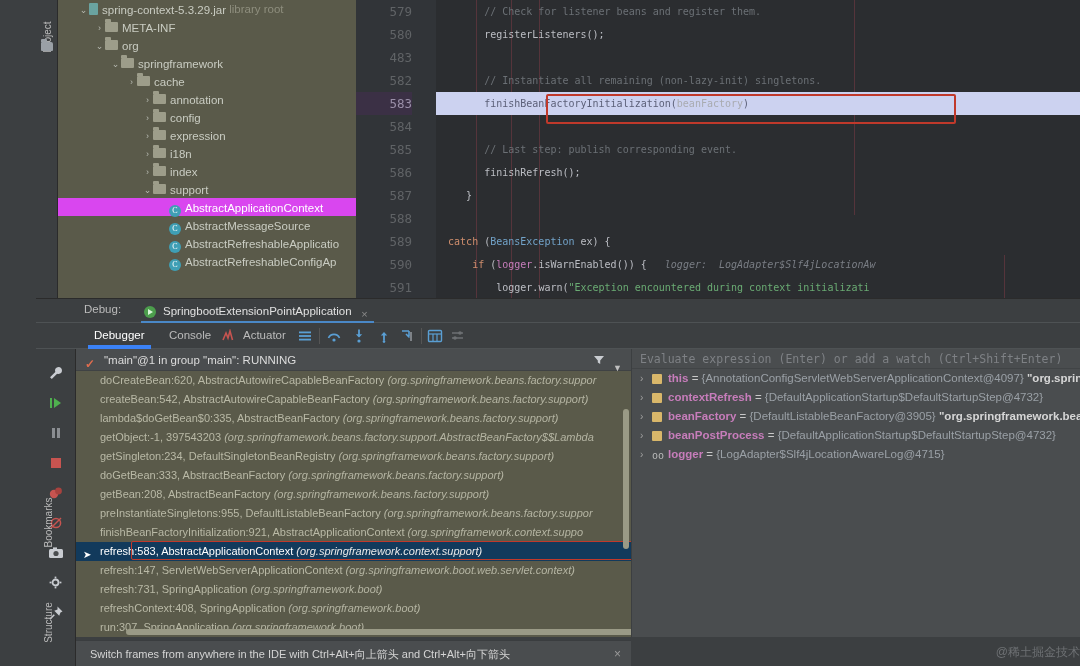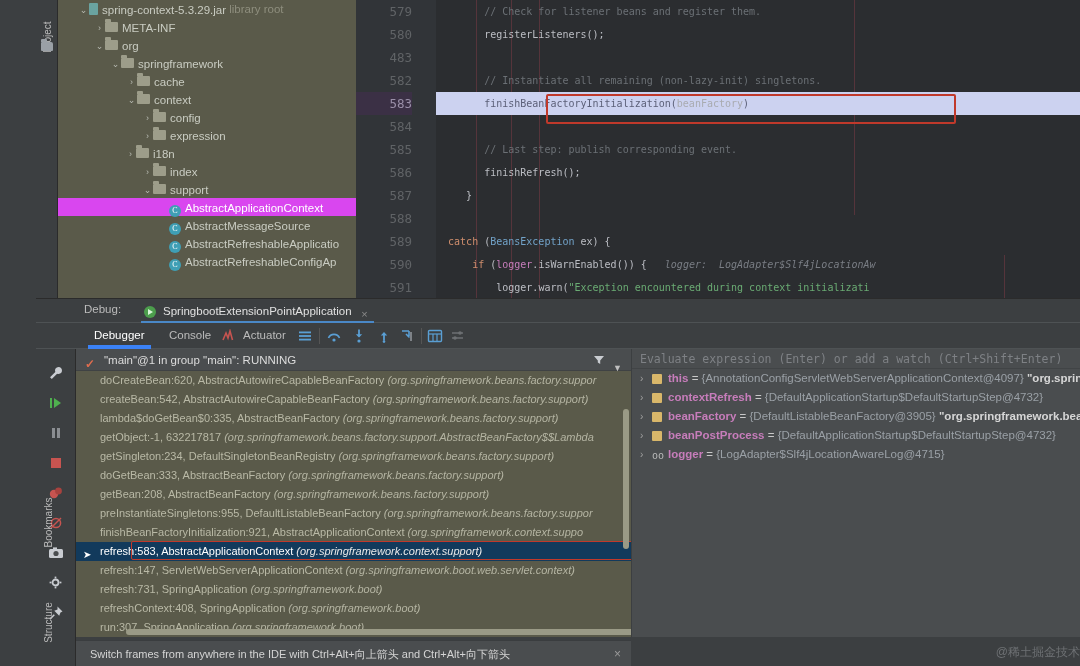--- a/index.html
+++ b/index.html
@@ -277,7 +277,6 @@
         <div class="tree-row" style="padding-left: 36px;"><span class="arrow">⌄</span><span class="ico-folder"></span><span class="lbl">org</span></div>
         <div class="tree-row" style="padding-left: 52px;"><span class="arrow">⌄</span><span class="ico-folder"></span><span class="lbl">springframework</span></div>
         <div class="tree-row" style="padding-left: 68px;"><span class="arrow">›</span><span class="ico-folder"></span><span class="lbl">cache</span></div>
-        <div class="tree-row" style="padding-left: 68px;"><span class="arrow">⌄</span><span class="ico-folder"></span><span class="lbl">context</span></div>
         <div class="tree-row" style="padding-left: 84px;"><span class="arrow">›</span><span class="ico-folder"></span><span class="lbl">config</span></div>
         <div class="tree-row" style="padding-left: 84px;"><span class="arrow">›</span><span class="ico-folder"></span><span class="lbl">expression</span></div>
         <div class="tree-row" style="padding-left: 67px;"><span class="arrow">›</span><span class="ico-folder"></span><span class="lbl">i18n</span></div>

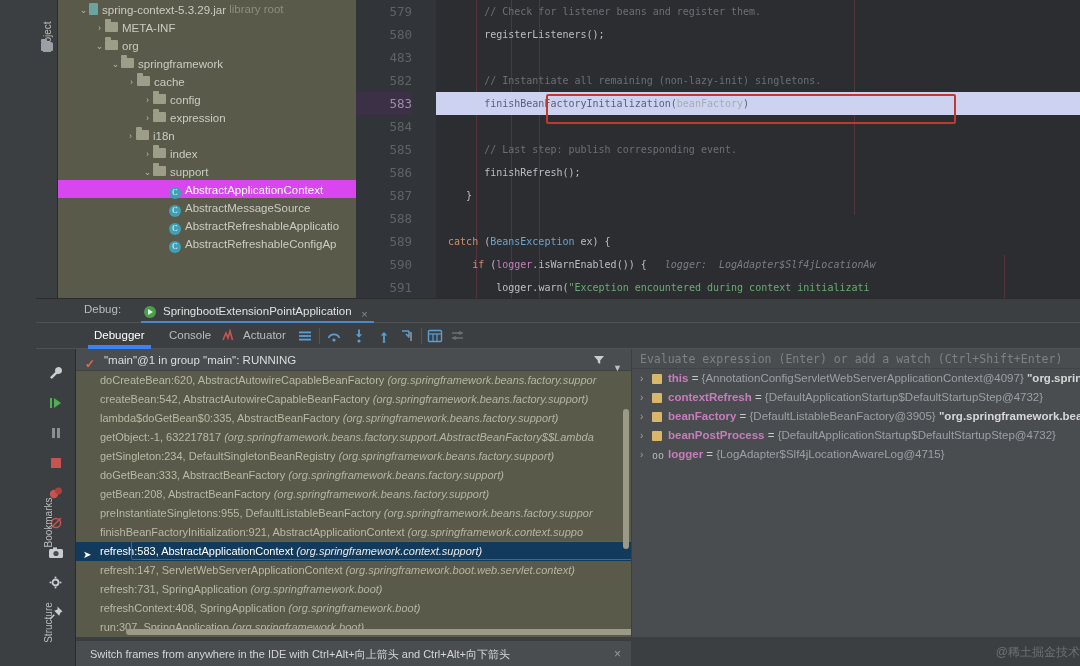--- a/index.html
+++ b/index.html
@@ -277,6 +277,7 @@
         <div class="tree-row" style="padding-left: 36px;"><span class="arrow">⌄</span><span class="ico-folder"></span><span class="lbl">org</span></div>
         <div class="tree-row" style="padding-left: 52px;"><span class="arrow">⌄</span><span class="ico-folder"></span><span class="lbl">springframework</span></div>
         <div class="tree-row" style="padding-left: 68px;"><span class="arrow">›</span><span class="ico-folder"></span><span class="lbl">cache</span></div>
+        <div class="tree-row" style="padding-left: 84px;"><span class="arrow">›</span><span class="ico-folder"></span><span class="lbl">annotation</span></div>
         <div class="tree-row" style="padding-left: 84px;"><span class="arrow">›</span><span class="ico-folder"></span><span class="lbl">config</span></div>
         <div class="tree-row" style="padding-left: 84px;"><span class="arrow">›</span><span class="ico-folder"></span><span class="lbl">expression</span></div>
         <div class="tree-row" style="padding-left: 67px;"><span class="arrow">›</span><span class="ico-folder"></span><span class="lbl">i18n</span></div>

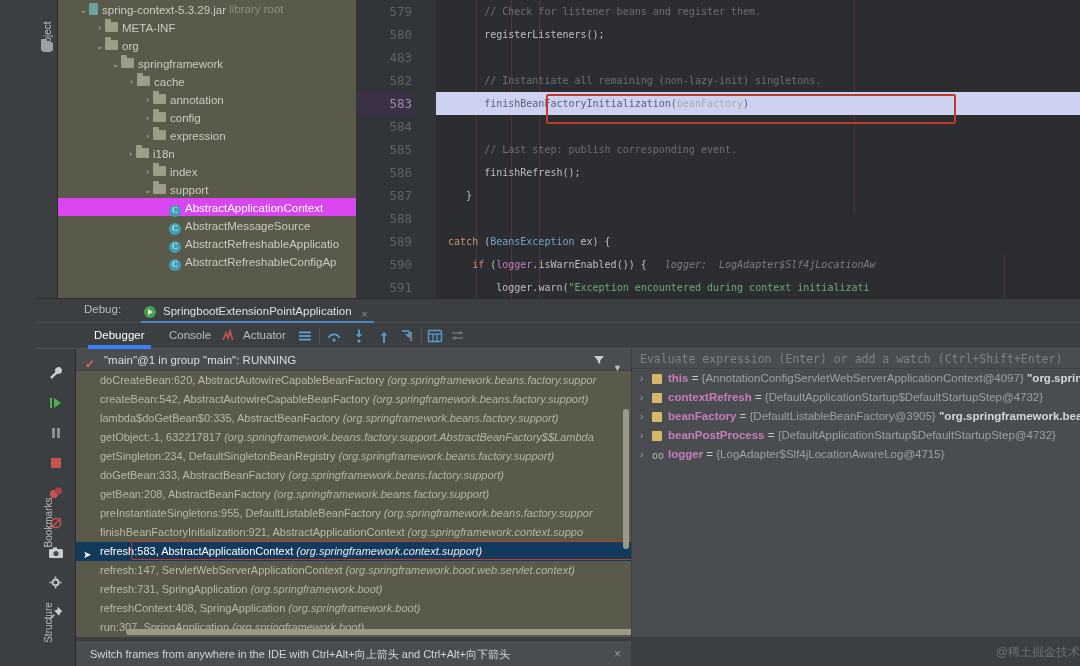--- a/index.html
+++ b/index.html
@@ -280,7 +280,7 @@
         <div class="tree-row" style="padding-left: 84px;"><span class="arrow">›</span><span class="ico-folder"></span><span class="lbl">annotation</span></div>
         <div class="tree-row" style="padding-left: 84px;"><span class="arrow">›</span><span class="ico-folder"></span><span class="lbl">config</span></div>
         <div class="tree-row" style="padding-left: 84px;"><span class="arrow">›</span><span class="ico-folder"></span><span class="lbl">expression</span></div>
-        <div class="tree-row" style="padding-left: 67px;"><span class="arrow">›</span><span class="ico-folder"></span><span class="lbl">i18n</span></div>
+        <div class="tree-row" style="padding-left: 84px;"><span class="arrow">›</span><span class="ico-folder"></span><span class="lbl">i18n</span></div>
         <div class="tree-row" style="padding-left: 84px;"><span class="arrow">›</span><span class="ico-folder"></span><span class="lbl">index</span></div>
         <div class="tree-row" style="padding-left: 84px;"><span class="arrow">⌄</span><span class="ico-folder"></span><span class="lbl">support</span></div>
         <div class="tree-row sel" style="padding-left: 100px;"><span class="arrow"></span><span class="ico-class">C</span><span class="lbl">AbstractApplicationContext</span></div>

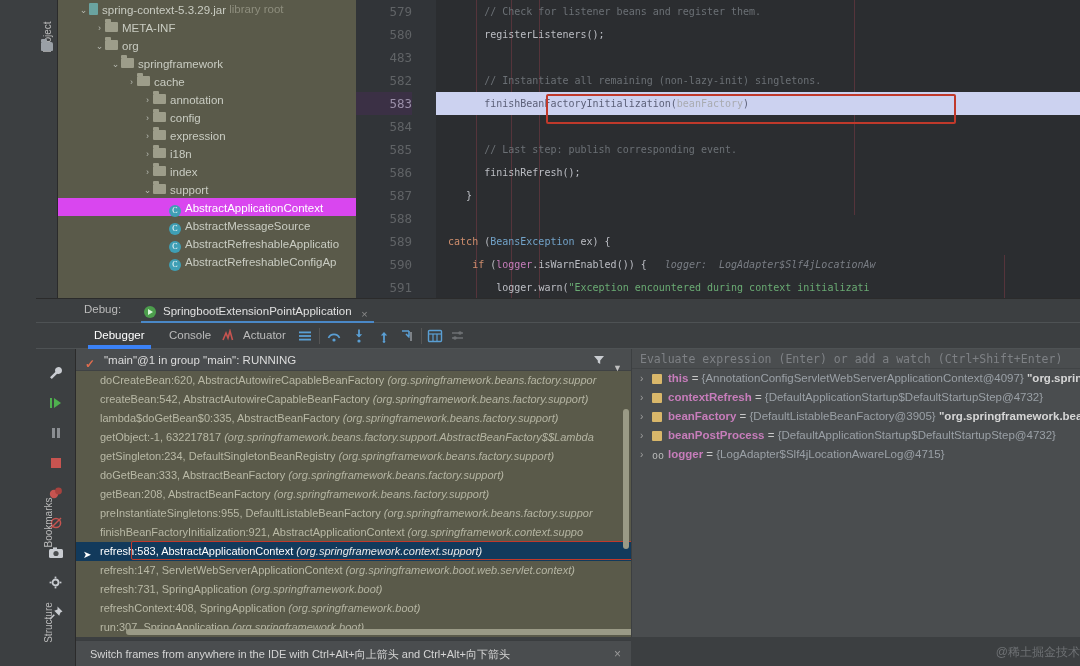--- a/index.html
+++ b/index.html
@@ -503,7 +503,7 @@
           <div class="frame-row"><span>doCreateBean:620, AbstractAutowireCapableBeanFactory </span><span class="pkg">(org.springframework.beans.factory.suppor</span></div>
           <div class="frame-row"><span>createBean:542, AbstractAutowireCapableBeanFactory </span><span class="pkg">(org.springframework.beans.factory.support)</span></div>
           <div class="frame-row"><span>lambda$doGetBean$0:335, AbstractBeanFactory </span><span class="pkg">(org.springframework.beans.factory.support)</span></div>
-          <div class="frame-row"><span>getObject:-1, 632217817 </span><span class="pkg">(org.springframework.beans.factory.support.AbstractBeanFactory$$Lambda</span></div>
+          <div class="frame-row"><span>getObject:-1, 397543203 </span><span class="pkg">(org.springframework.beans.factory.support.AbstractBeanFactory$$Lambda</span></div>
           <div class="frame-row"><span>getSingleton:234, DefaultSingletonBeanRegistry </span><span class="pkg">(org.springframework.beans.factory.support)</span></div>
           <div class="frame-row"><span>doGetBean:333, AbstractBeanFactory </span><span class="pkg">(org.springframework.beans.factory.support)</span></div>
           <div class="frame-row"><span>getBean:208, AbstractBeanFactory </span><span class="pkg">(org.springframework.beans.factory.support)</span></div>

